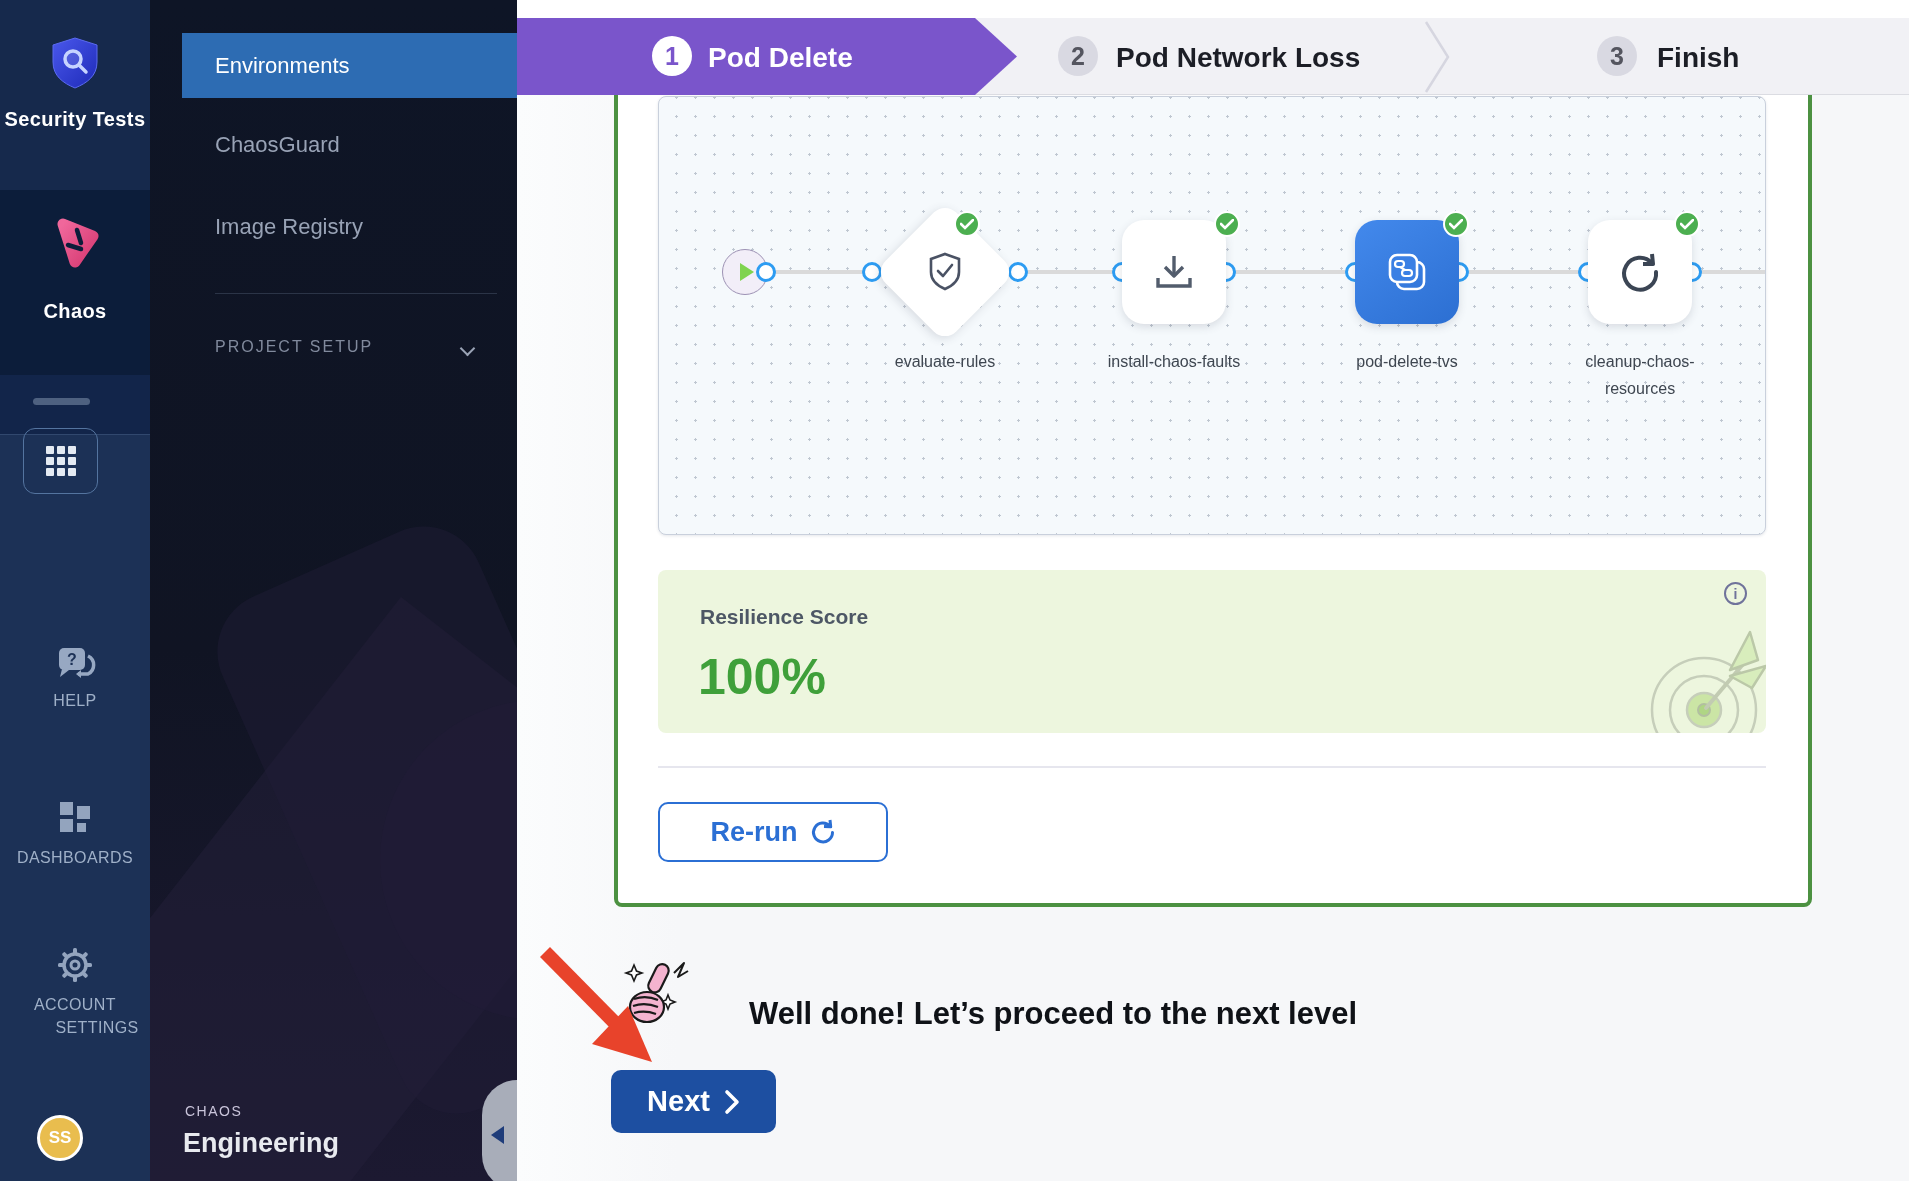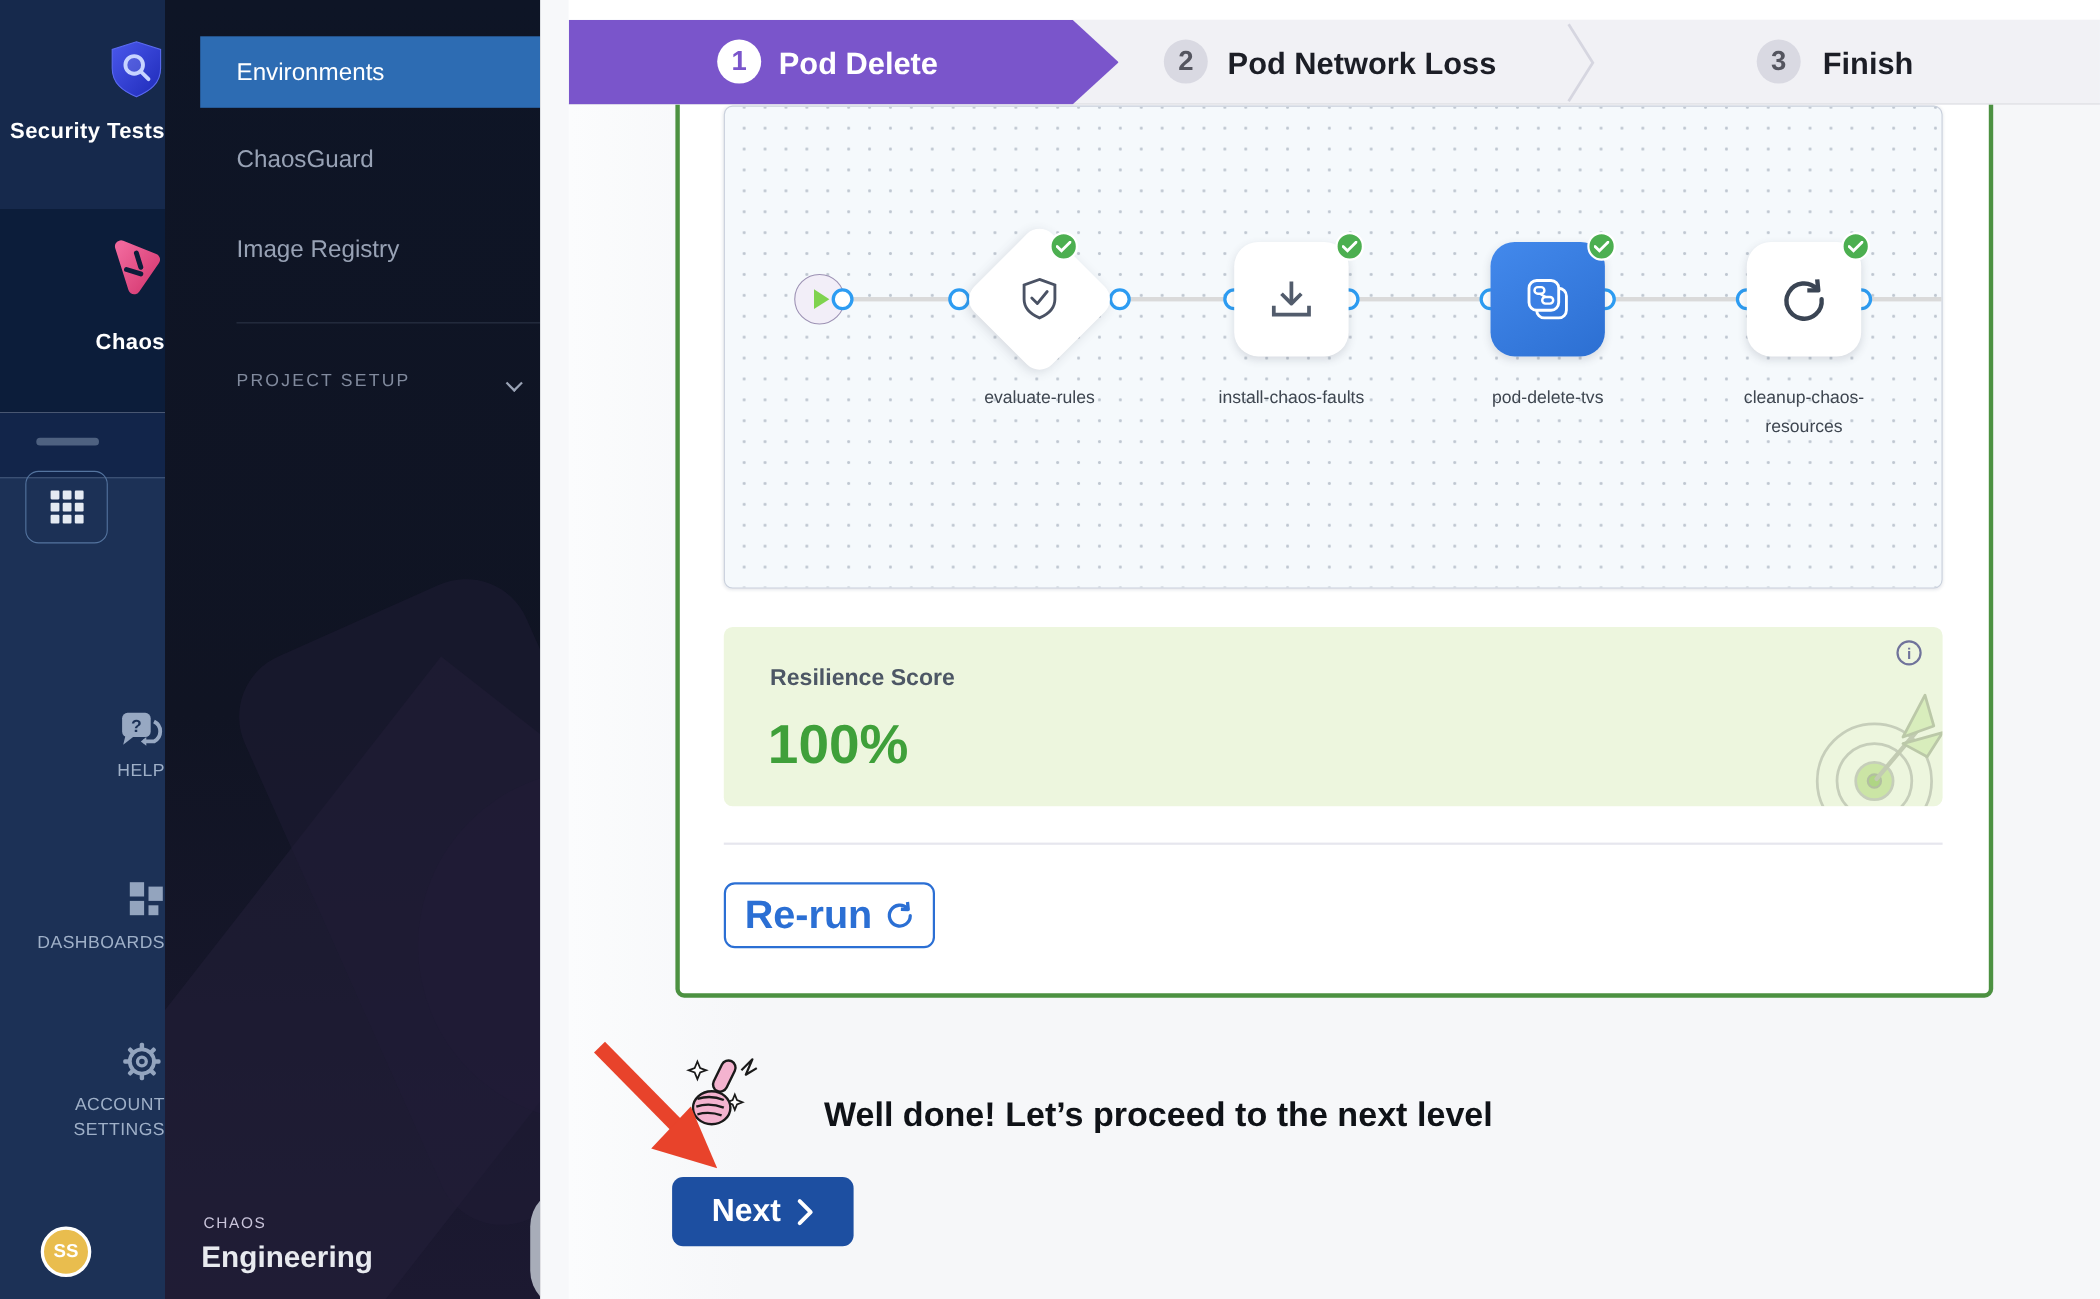--- a/index.html
+++ b/index.html
@@ -23,7 +23,7 @@
   .avatar{position:absolute;left:37px;top:1115px;width:46px;height:46px;border-radius:50%;background:#E9BD4E;border:3px solid #FFFFFF;color:#fff;font-weight:bold;font-size:17px;display:flex;align-items:center;justify-content:center;}
 
   
-  .nav{position:absolute;left:150px;top:0;width:341px;height:1181px;overflow:hidden;z-index:25;
+  .nav{position:absolute;left:150px;top:0;width:367px;height:1181px;overflow:hidden;z-index:25;
        background:linear-gradient(180deg,#0E1526 0%,#101423 55%,#1C1931 100%);}
   .wm1{position:absolute;left:-60px;top:600px;width:320px;height:900px;background:#241F3A;opacity:.5;transform:rotate(38deg);}
   .wm2{position:absolute;left:150px;top:540px;width:280px;height:560px;background:#221D38;opacity:.45;transform:rotate(-24deg);border-radius:60px;}

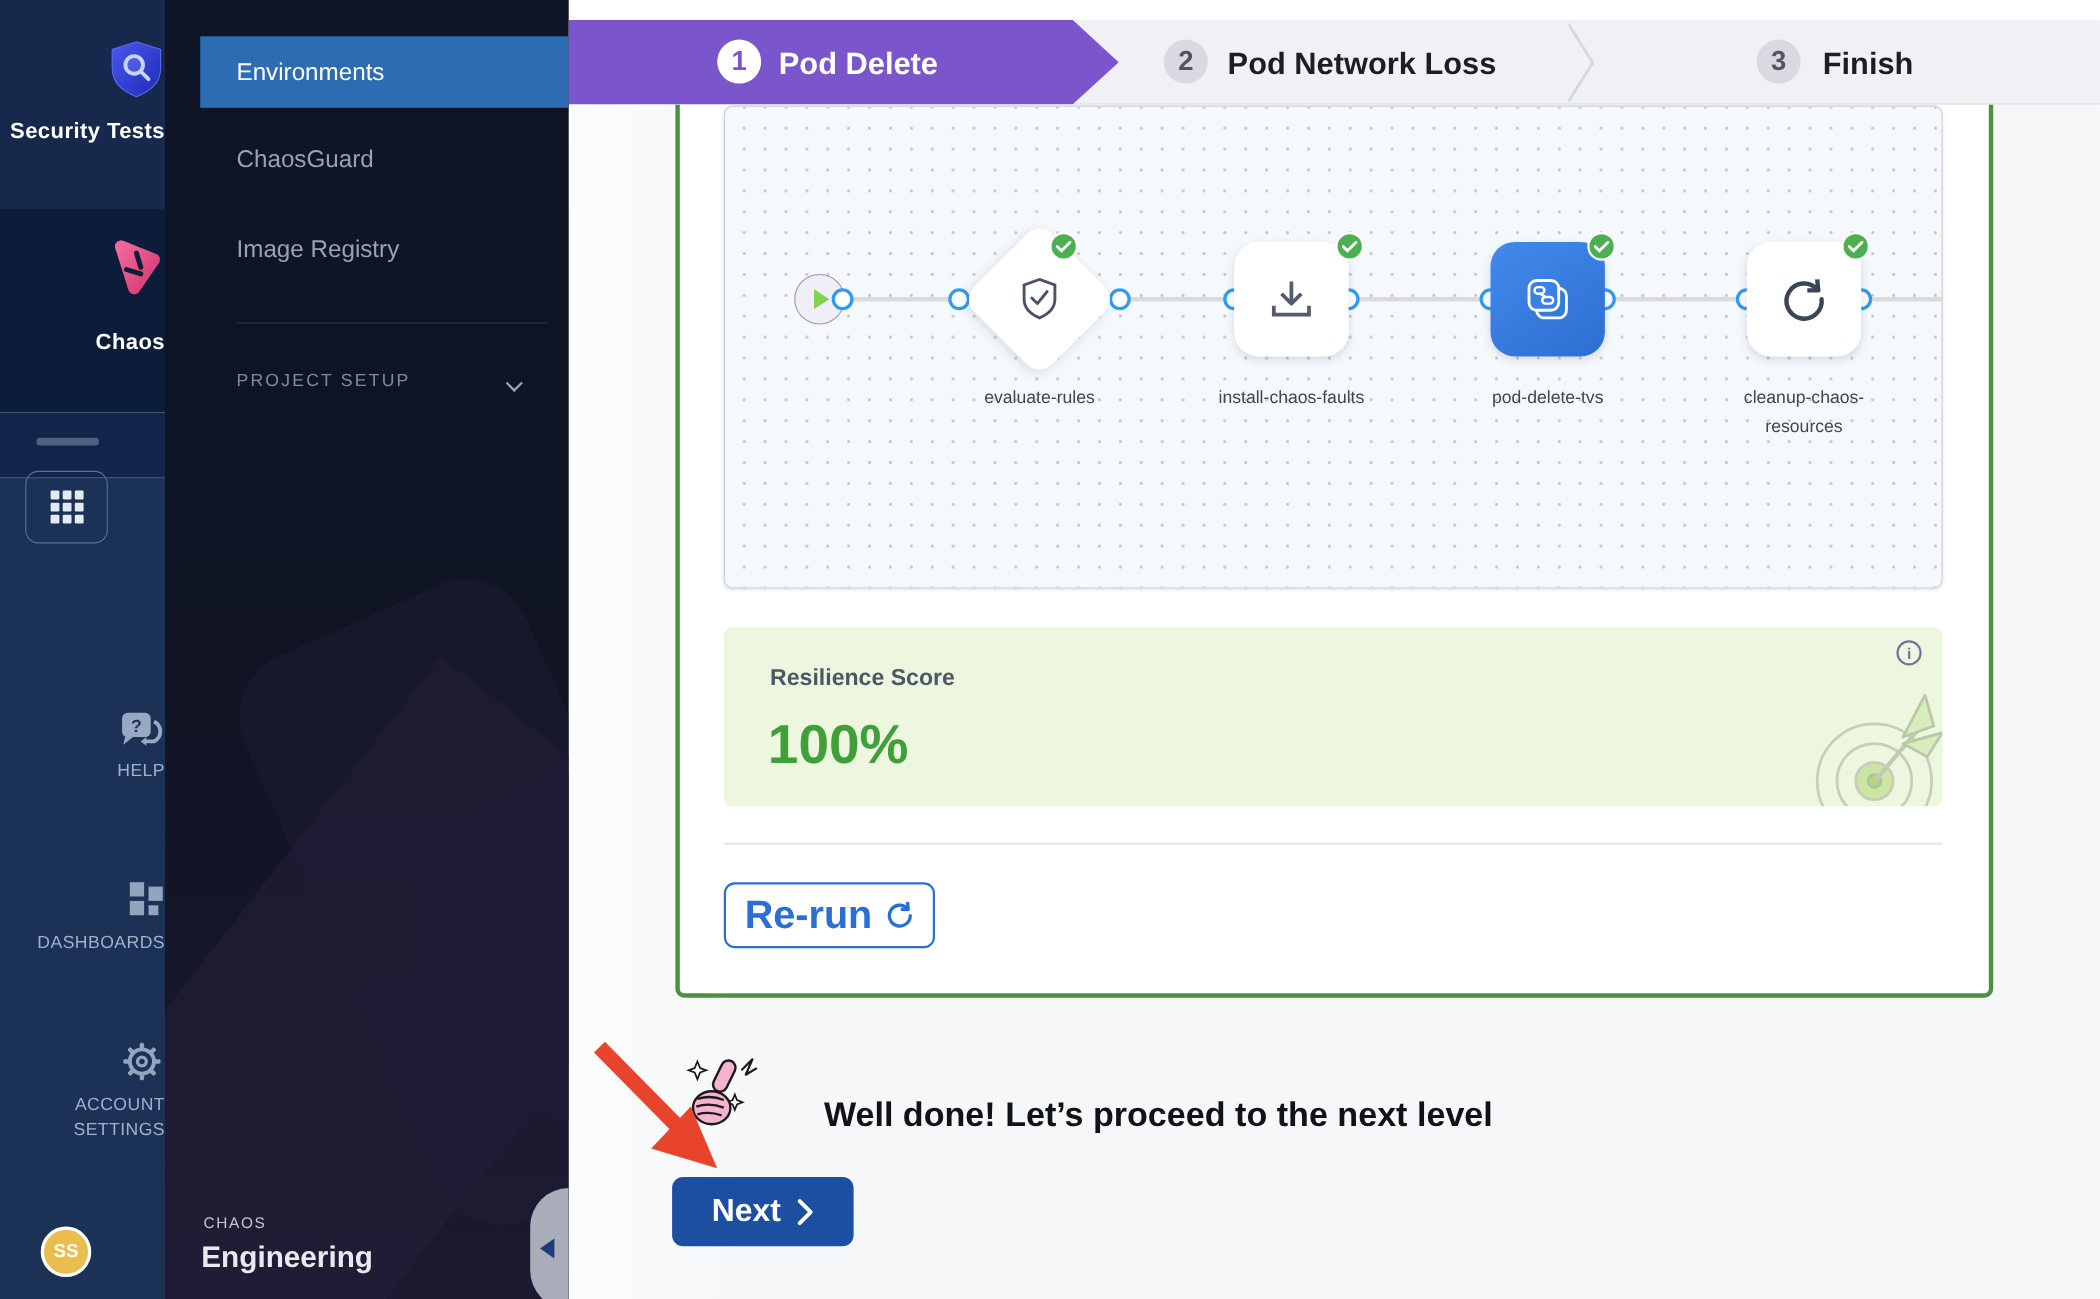--- a/index.html
+++ b/index.html
@@ -14,7 +14,7 @@
   .rail-sec.sec3{top:375px;height:59px;background:#12254A;}
   .rail-sec.sec4{top:434px;height:747px;background:#1C3156;border-top:1px solid #31486E;}
   .rail-dash{position:absolute;left:33px;top:398px;width:57px;height:7px;border-radius:4px;background:#4E6180;}
-  .rail-item{position:absolute;left:0;width:150px;text-align:right;color:#D8E2F0;}
+  .rail-item{position:absolute;left:0;width:150px;text-align:center;color:#D8E2F0;}
   .rail-label{color:#9FB0C8;font-size:16px;letter-spacing:.4px;white-space:nowrap;}
   .rail-label.big{color:#FFFFFF;font-size:20px;font-weight:bold;}
   .grid-btn{position:absolute;left:23px;top:428px;width:75px;height:66px;border:1.5px solid #54749F;border-radius:12px;display:flex;align-items:center;justify-content:center;}

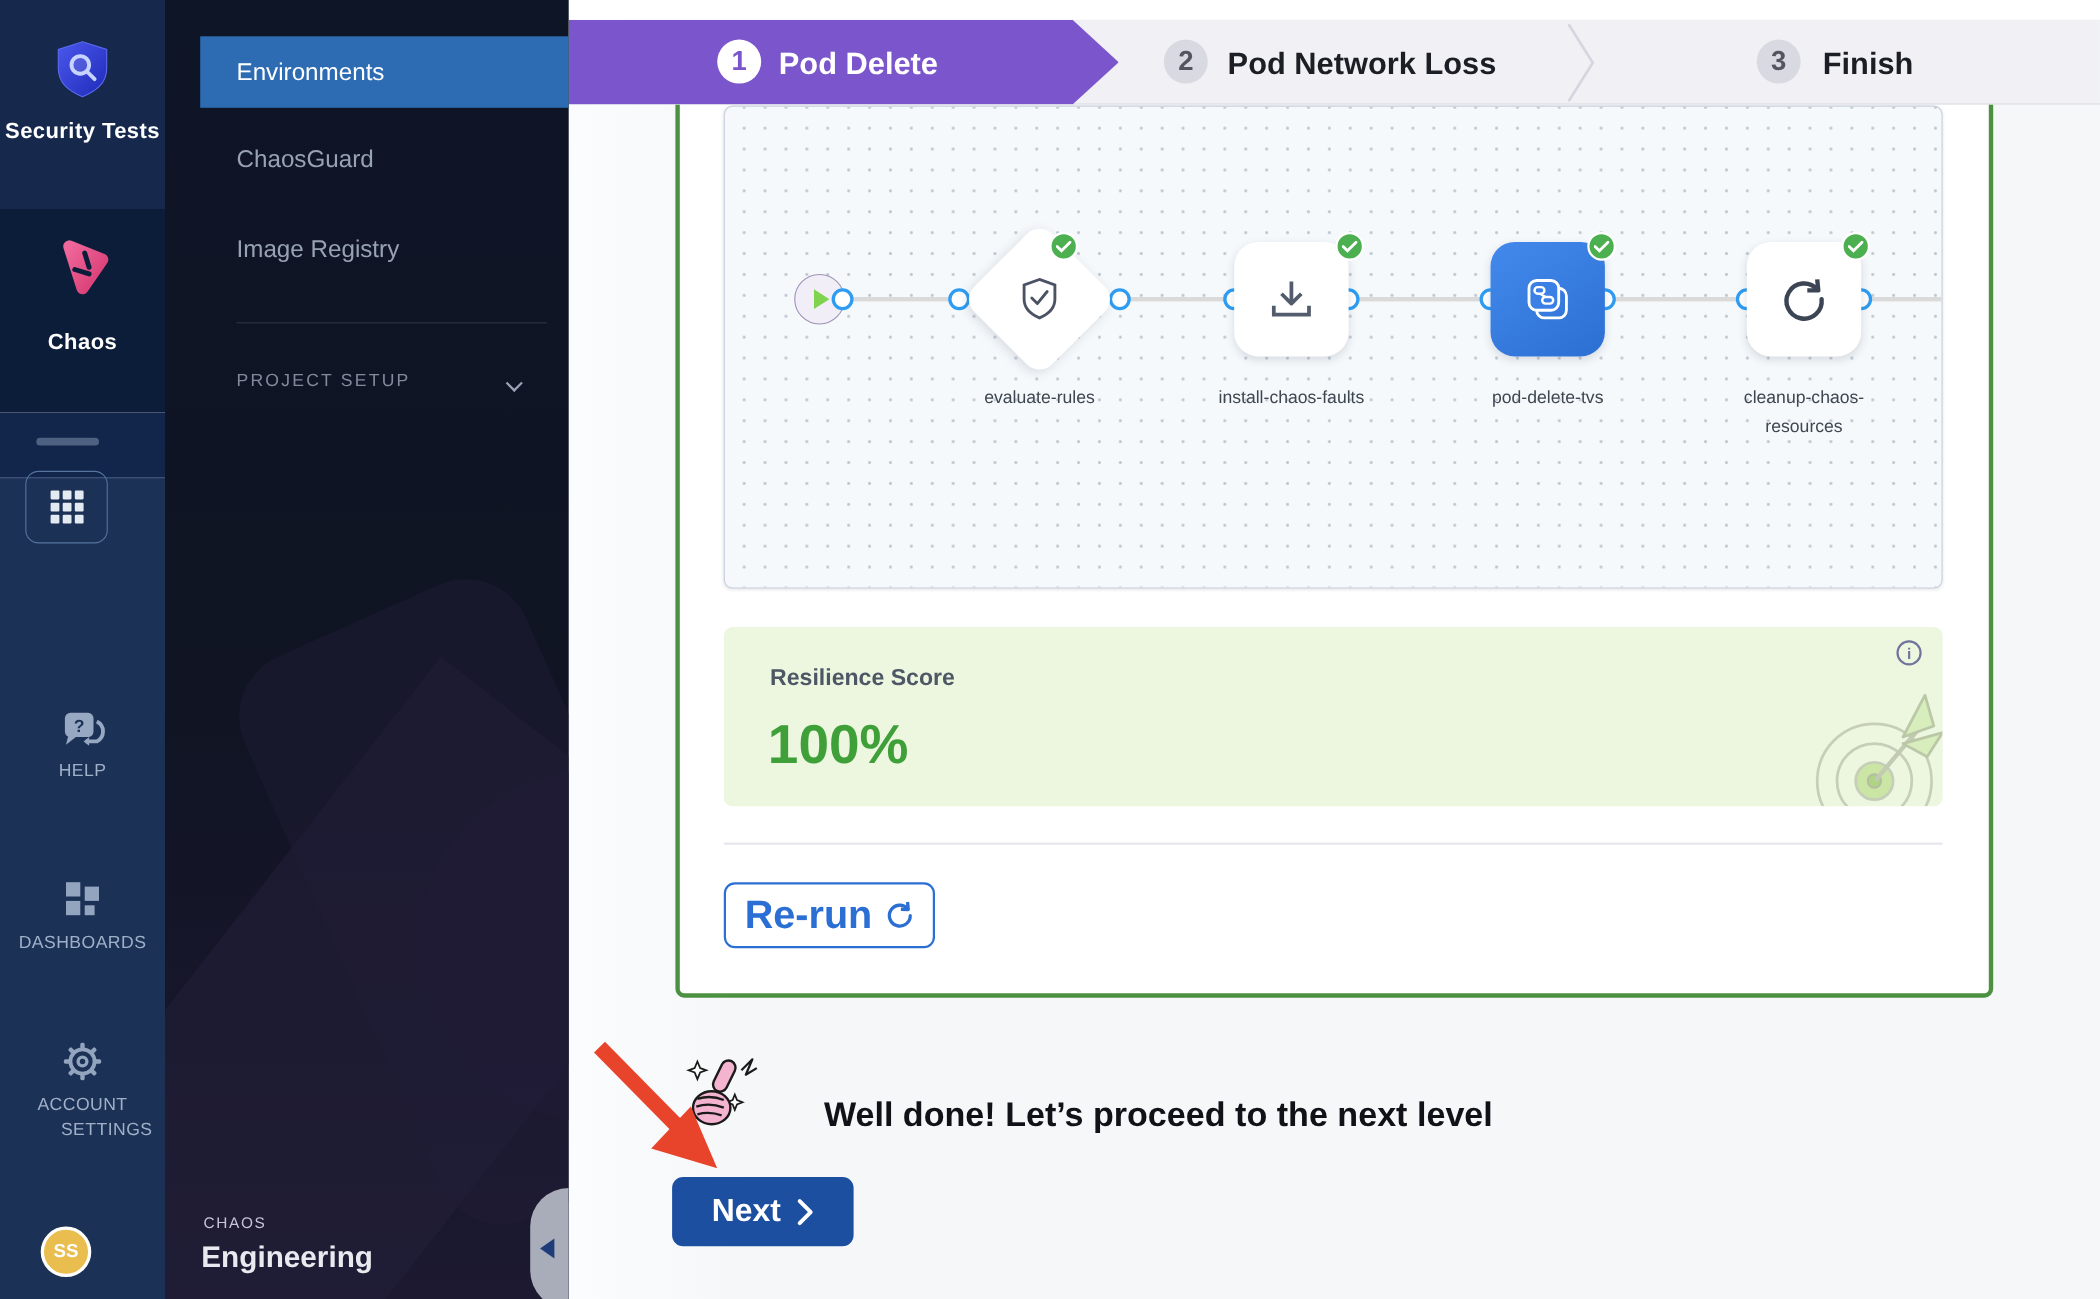--- a/index.html
+++ b/index.html
@@ -82,7 +82,7 @@
 
   .hr-line{position:absolute;left:658px;top:766px;width:1108px;height:2px;background:#E6E6EE;z-index:6;}
 
-  .rerun-btn{position:absolute;left:658px;top:802px;width:192px;height:60px;background:#FFFFFF;border:2px solid #2B6FD4;border-radius:10px;color:#2B6FD4;font-size:36px;font-weight:bold;display:flex;align-items:center;justify-content:center;gap:12px;z-index:6;cursor:pointer;}
+  .rerun-btn{position:absolute;left:658px;top:802px;width:230px;height:60px;background:#FFFFFF;border:2px solid #2B6FD4;border-radius:10px;color:#2B6FD4;font-size:27px;font-weight:bold;display:flex;align-items:center;justify-content:center;gap:12px;z-index:6;cursor:pointer;}
 
   .hand-ill{position:absolute;left:616px;top:955px;z-index:6;}
   .well-done{position:absolute;left:702px;top:996px;font-size:31px;font-weight:bold;color:#0F1217;z-index:6;white-space:nowrap;margin-left:47px;}

